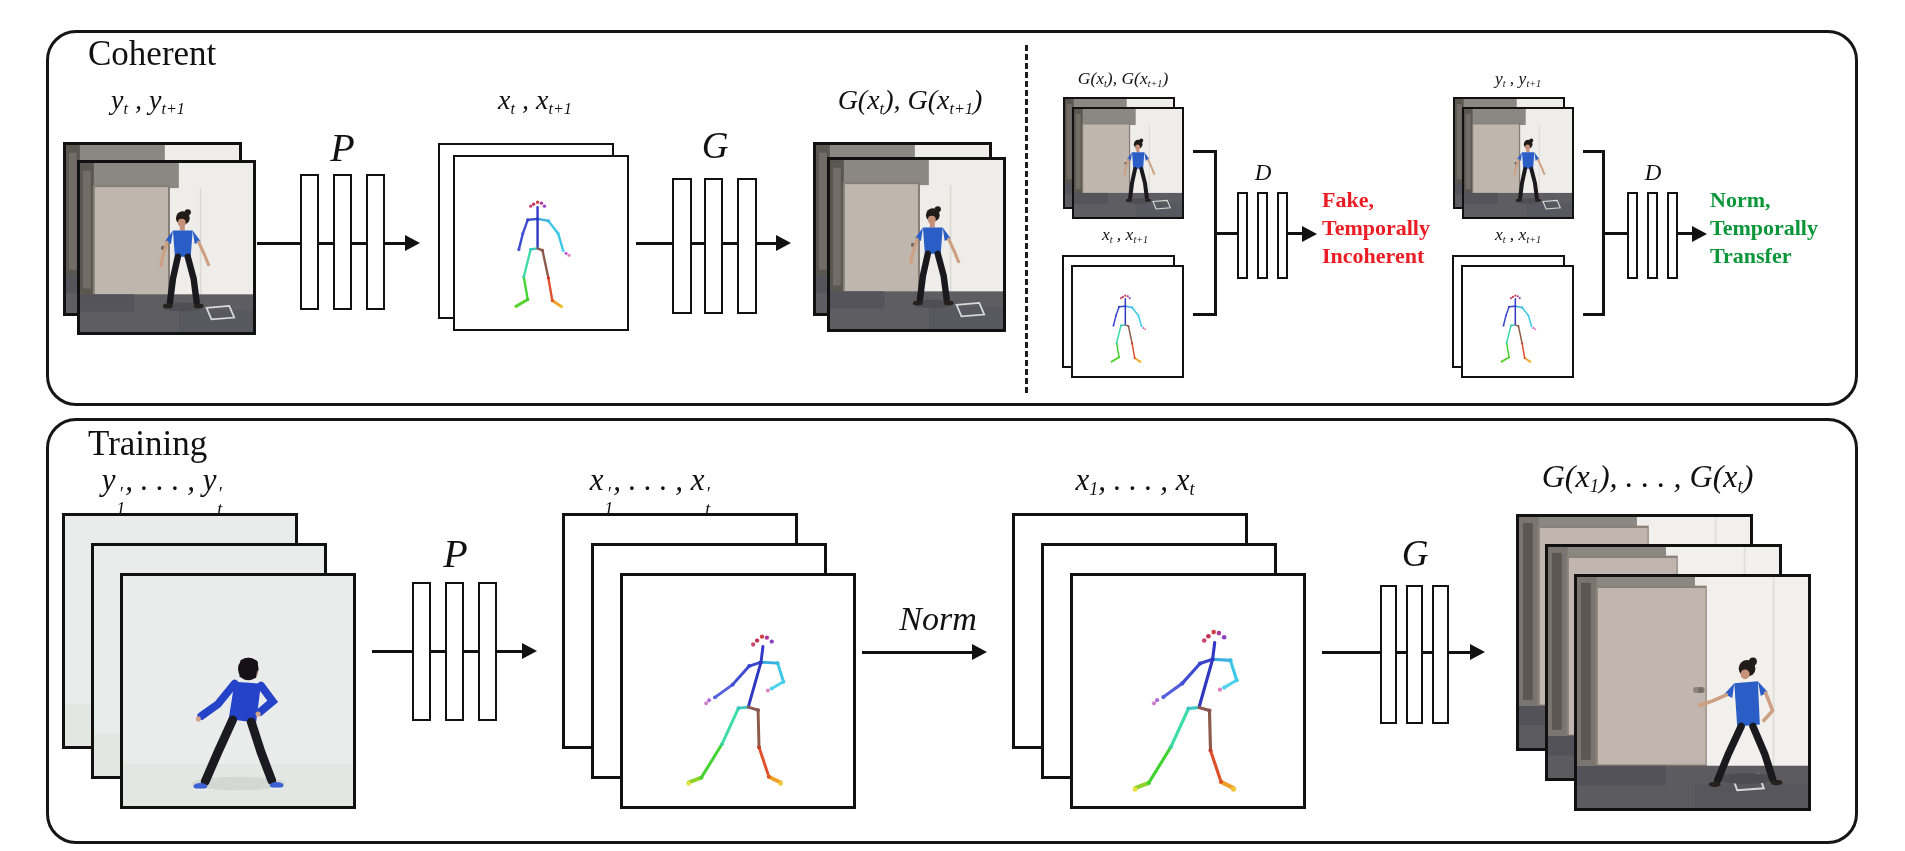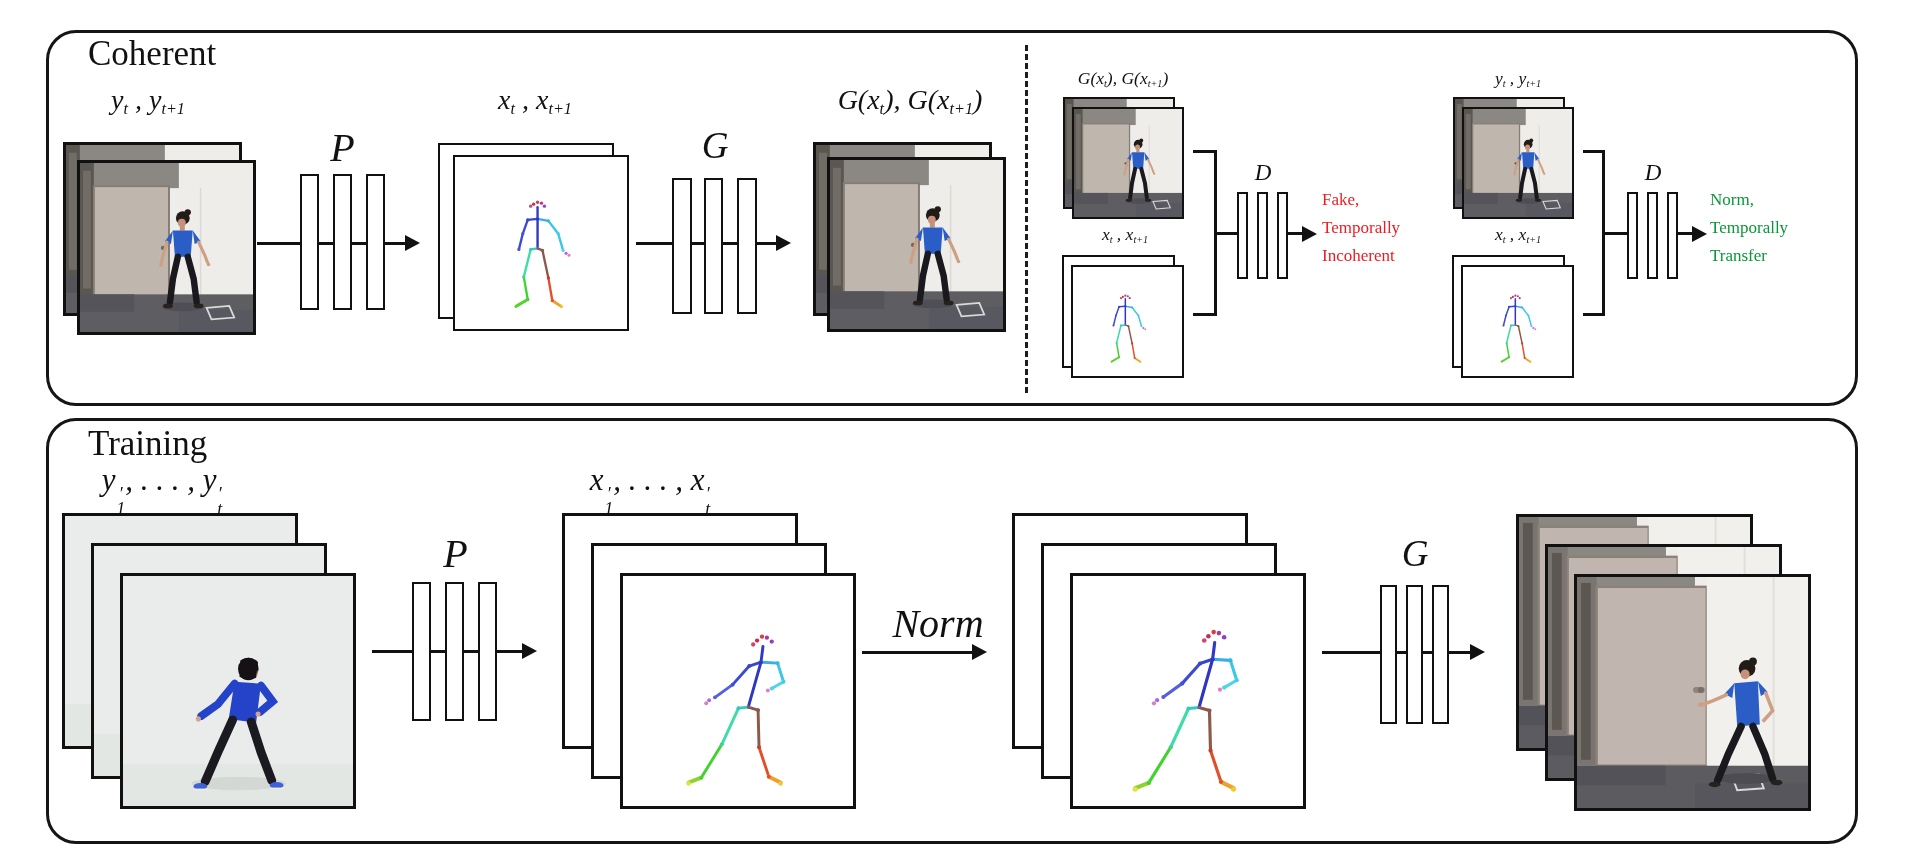--- a/index.html
+++ b/index.html
@@ -24,7 +24,7 @@
   .bar{position:absolute;background:#fff;border:2.5px solid #111;box-sizing:border-box;}
   .bracket{position:absolute;border-top:3px solid #111;border-right:3px solid #111;
            border-bottom:3px solid #111;box-sizing:border-box;}
-  .result{position:absolute;font-weight:normal;font-size:17px;line-height:28px;white-space:nowrap;}
+  .result{position:absolute;font-weight:bold;font-size:22px;line-height:28px;white-space:nowrap;}
 </style>
 </head>
 <body>

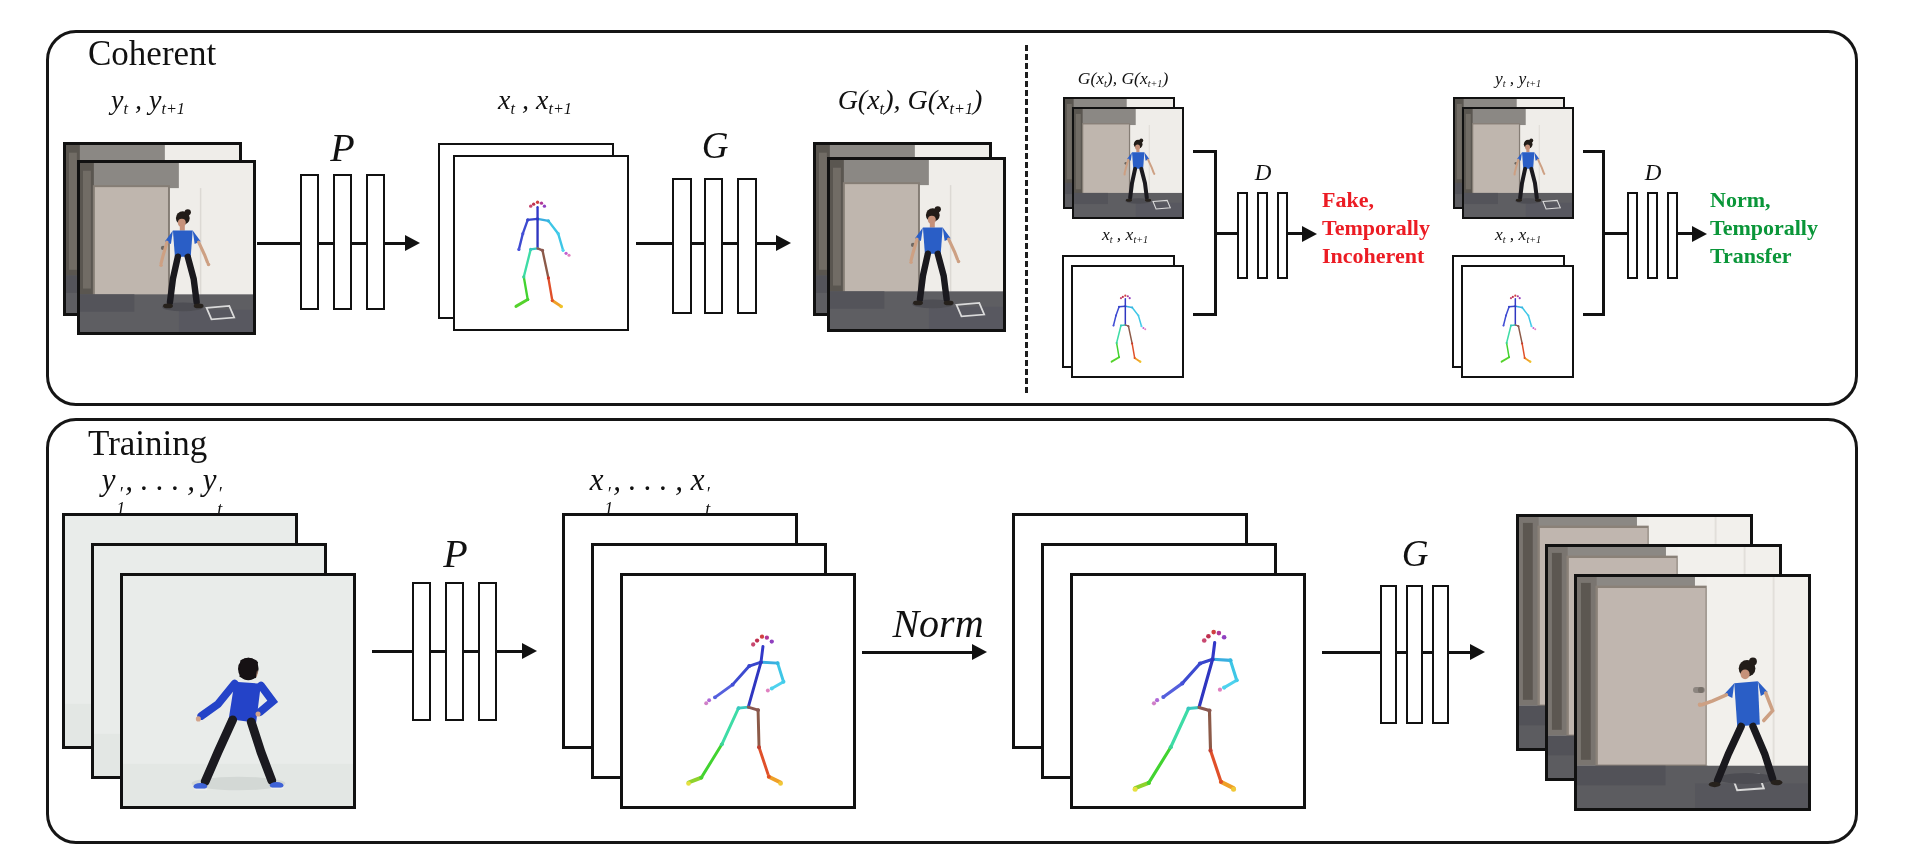--- a/index.html
+++ b/index.html
@@ -395,6 +395,7 @@
   <div class="hline" style="left:862px;top:651px;width:112px;"></div>
   <div class="ah" style="left:972px;top:644px;"></div>
 
+  <div class="mlabel fs31" style="left:1030px;top:462px;width:210px;"><span>x<span class="msub">1</span></span><span>, . . . , </span><span>x<span class="msub">t</span></span></div>
   <div>
     <div class="frame b3" style="left:1012px;top:513px;width:236px;height:236px;"></div>
     <div class="frame b3" style="left:1041px;top:543px;width:236px;height:236px;"></div>

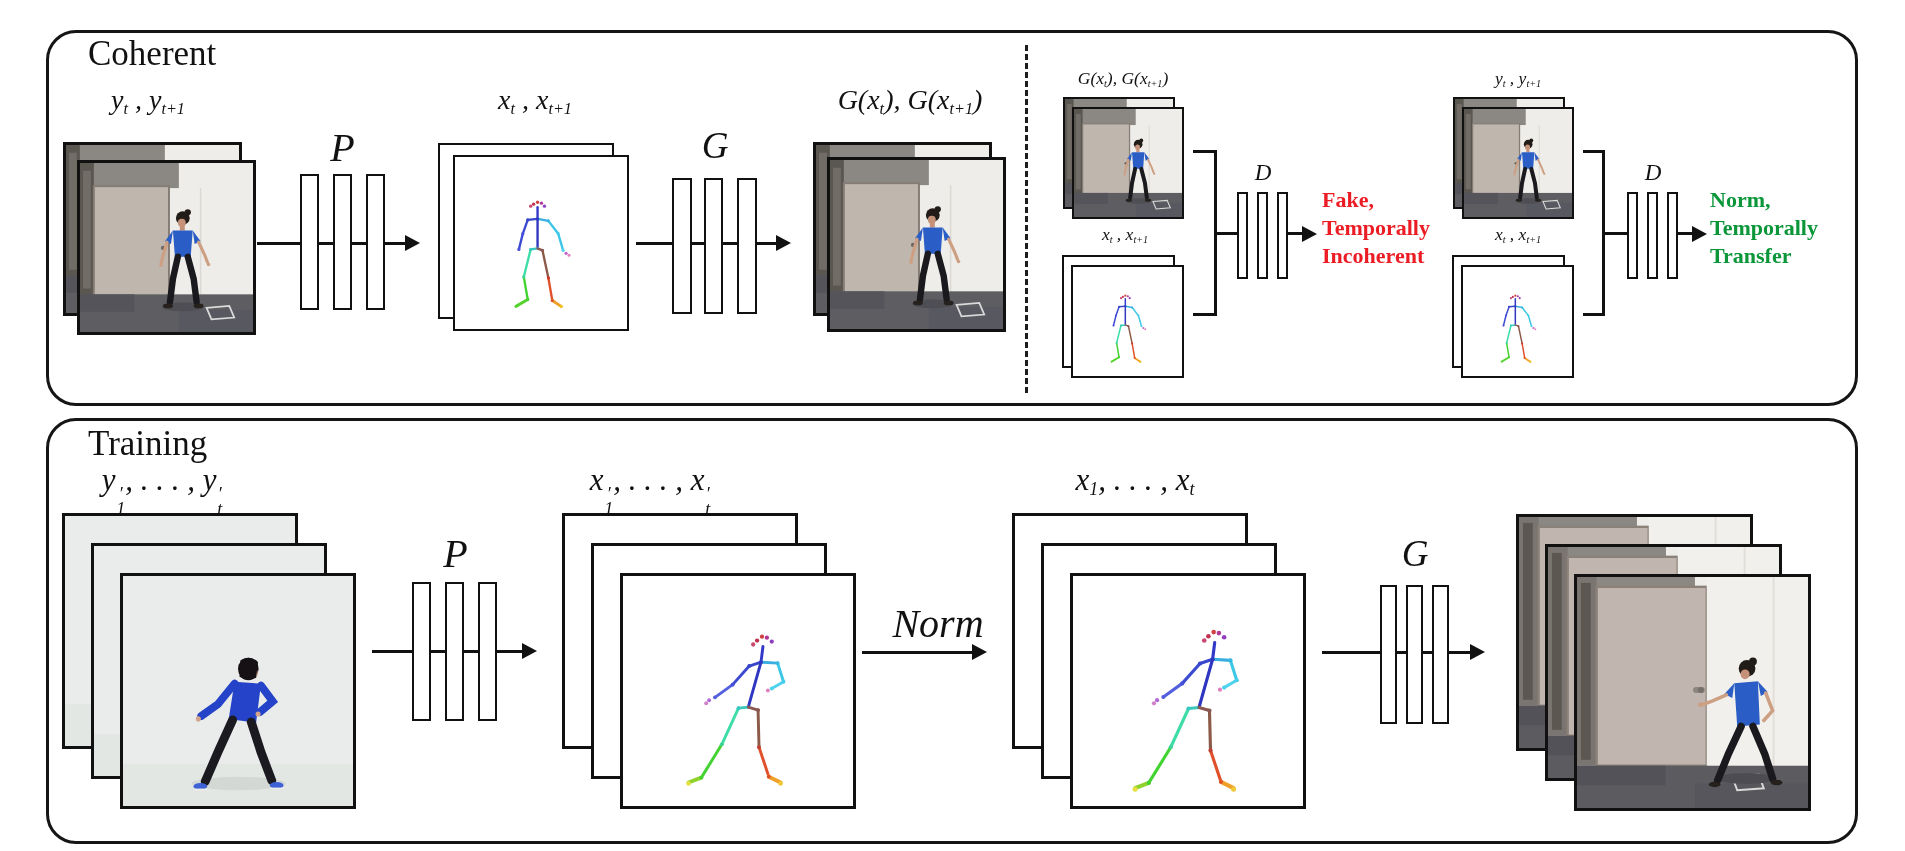--- a/index.html
+++ b/index.html
@@ -415,6 +415,7 @@
   </div>
   <div class="mlabel fs36" style="left:1390px;top:532px;width:50px;">G</div>
 
+  <div class="mlabel fs32" style="left:1505px;top:458px;width:285px;"><span>G(</span><span>x<span class="msub">1</span></span><span>), . . . , </span><span>G(</span><span>x<span class="msub">t</span></span><span>)</span></div>
   <div>
     <div class="frame b3" style="left:1516px;top:514px;width:237px;height:237px;">
       <svg viewBox="0 0 235 235" preserveAspectRatio="none">

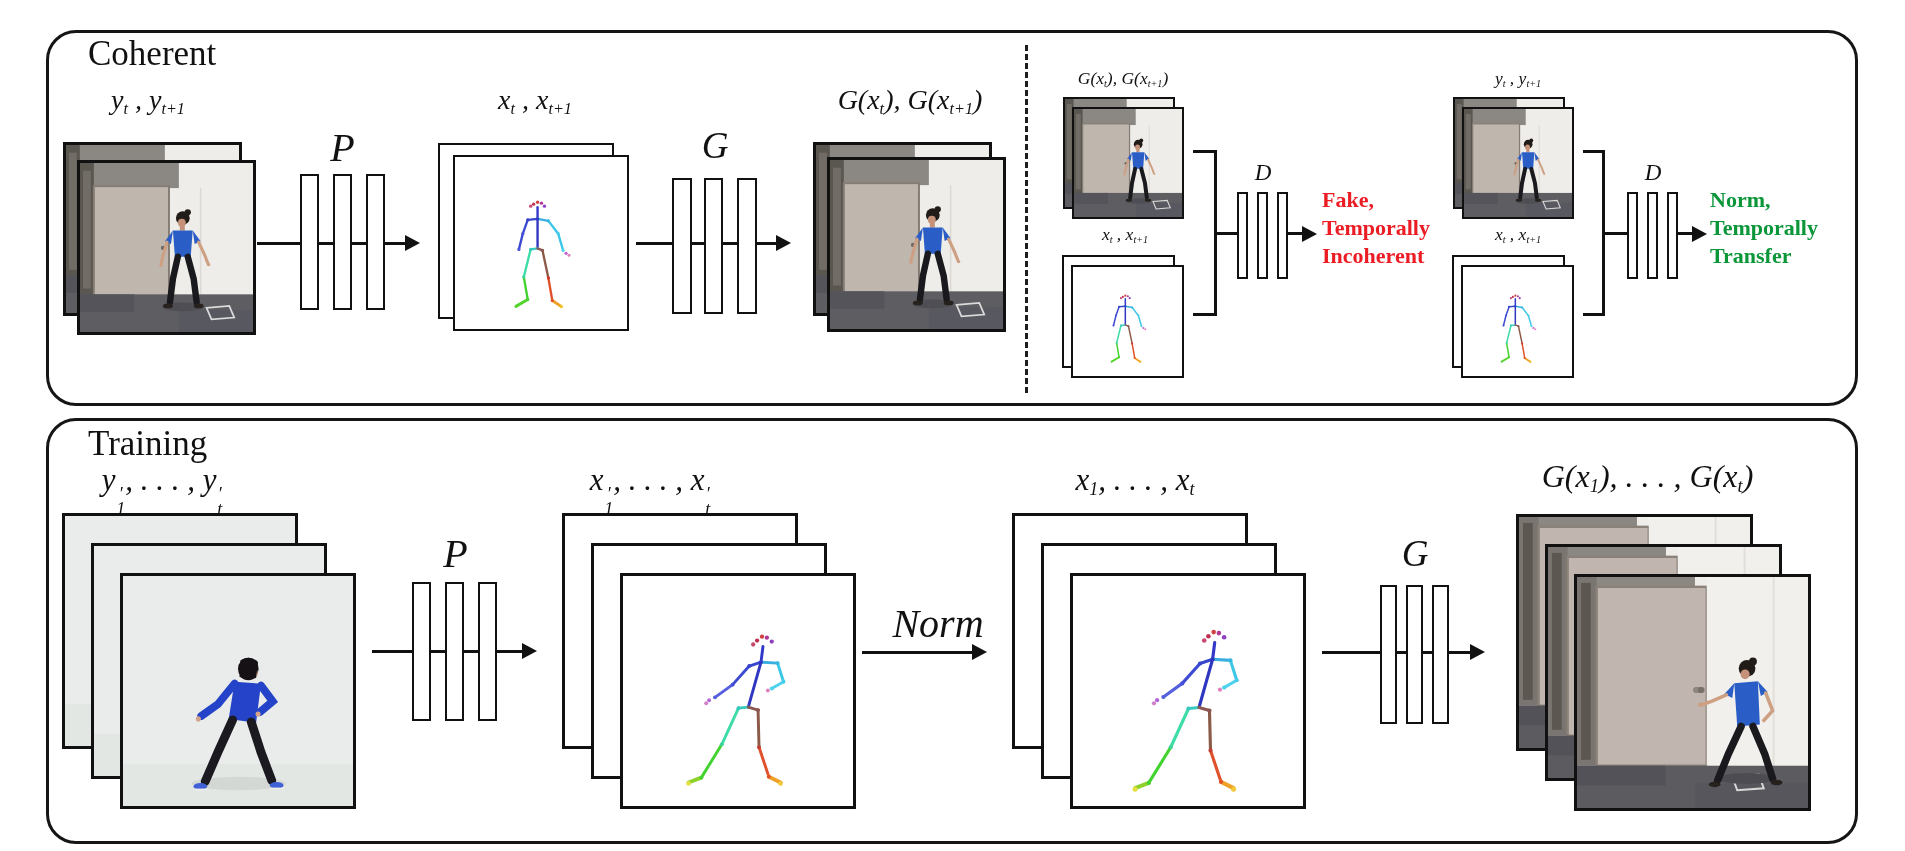--- a/index.html
+++ b/index.html
@@ -9,7 +9,7 @@
   .sect-title{position:absolute;font-size:35px;color:#111;}
   .mlabel{position:absolute;font-style:italic;text-align:center;color:#111;white-space:nowrap;}
   .fs28{font-size:28px;} .fs31{font-size:31px;} .fs32{font-size:32px;}
-  .fs17{font-size:17.5px;} .fs22{font-size:23px;} .fs34{font-size:40px;font-style:italic;}
+  .fs17{font-size:17.5px;} .fs22{font-size:23px;} .fs34{font-size:34px;font-style:italic;}
   .fs36{font-size:37px;} .fs40{font-size:40px;}
   .msub{font-size:0.58em;vertical-align:-0.28em;}
   .ss{display:inline-flex;flex-direction:column;align-items:center;font-size:0.58em;

